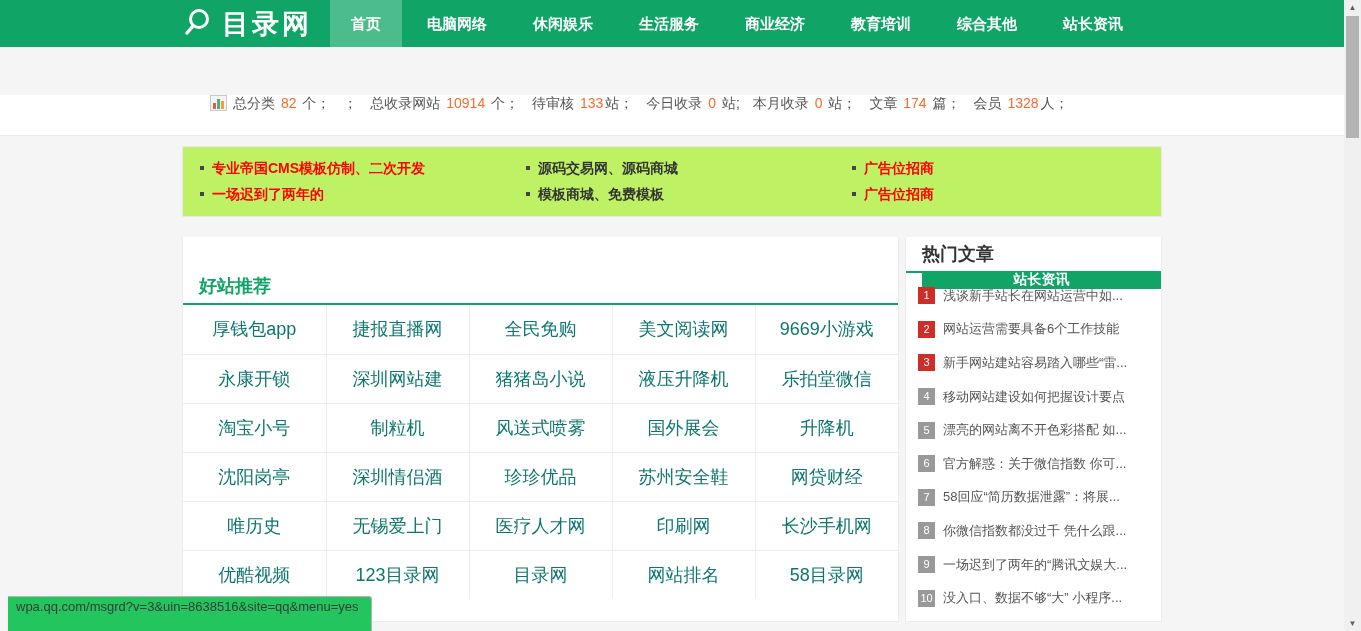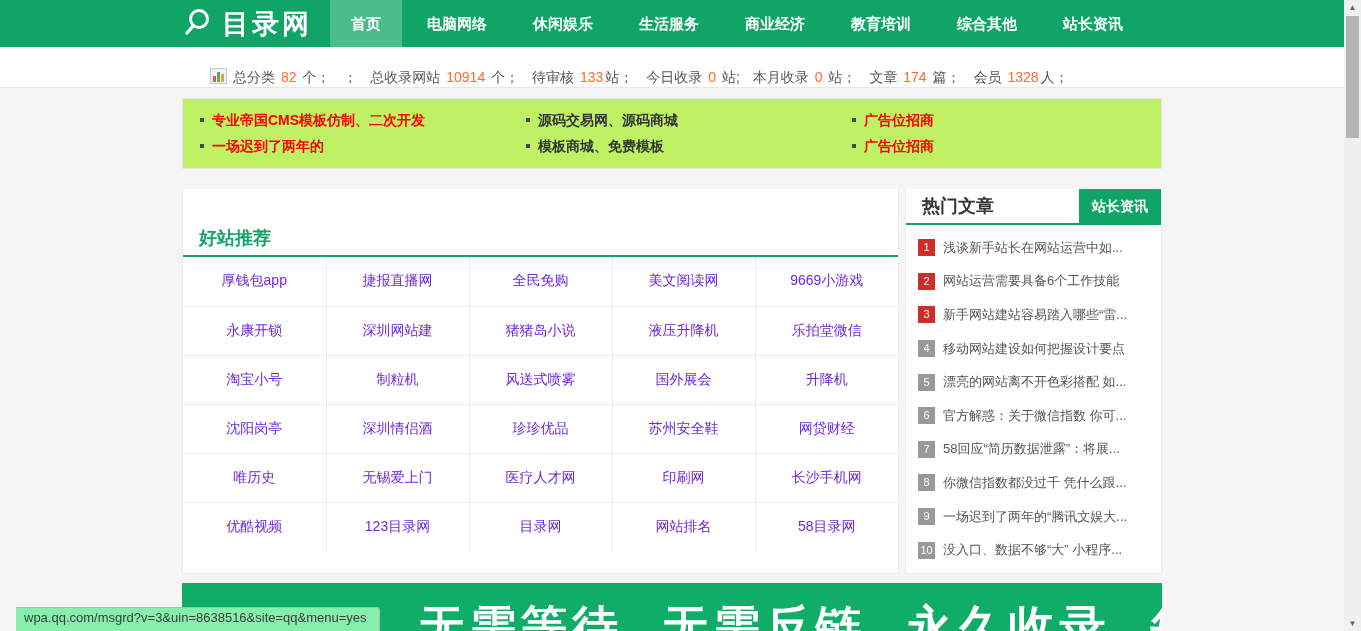--- a/index.html
+++ b/index.html
@@ -29,8 +29,8 @@
   
   .statsbar { background:#fff; height:41px; border-bottom:1px solid #e8e8e8; }
   .stats-inner {
-    display:flex; align-items:flex-end; height:100%;
-    padding-left:28px; font-size:14px; color:#555;
+    display:flex; align-items:flex-start; height:100%;
+    padding-left:28px; font-size:14px; color:#555;margin-top:48px;
   }
   .stats-inner svg { margin-right:6px; flex-shrink:0; }
   .stat-seg { margin-right:13px; white-space:nowrap; }

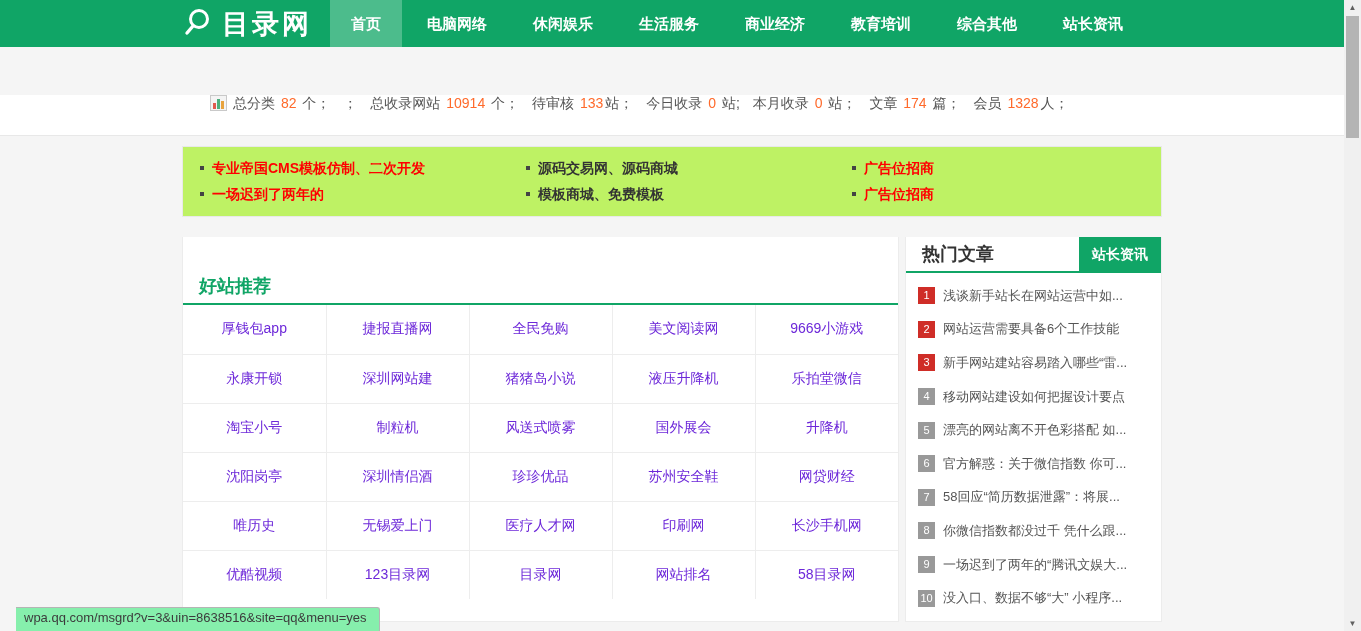--- a/index.html
+++ b/index.html
@@ -67,6 +67,7 @@
   .sidebar .box-header {
     color:#333; display:flex; justify-content:space-between; align-items:stretch;
     padding-right:0;
+    flex-direction:column;
   }
   .zx-btn {
     background:#10a566; color:#fff; border:none; font-size:14px; font-weight:bold;

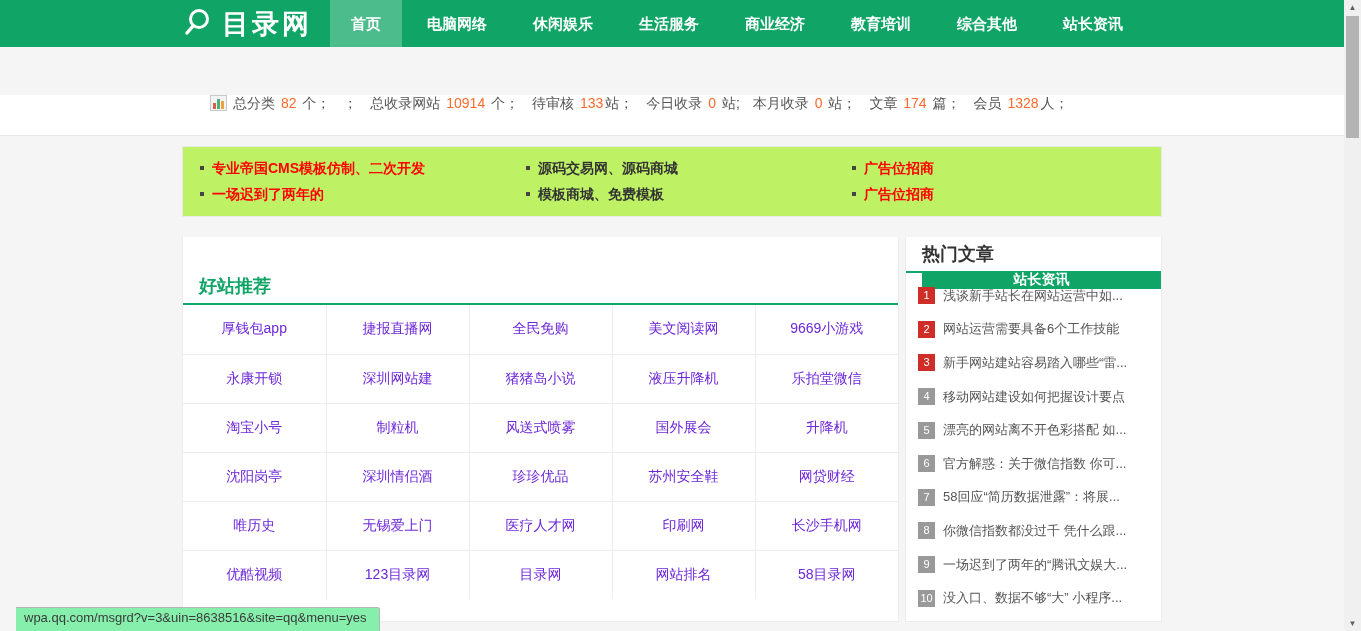--- a/index.html
+++ b/index.html
@@ -60,7 +60,7 @@
   table.sites { width:100%; border-collapse:collapse; border-style:hidden; }
   table.sites td {
     width:20%; height:49px; text-align:center;
-    font-size:14px; color:#6d28d9; border:1px solid #ededed; cursor:pointer;
+    font-size:18px; color:#0f766e; border:1px solid #ededed; cursor:pointer;
   }
 
   .sidebar { width:257px; background:#fff; margin-left:6px; border:1px solid #ececec; border-top:none; }

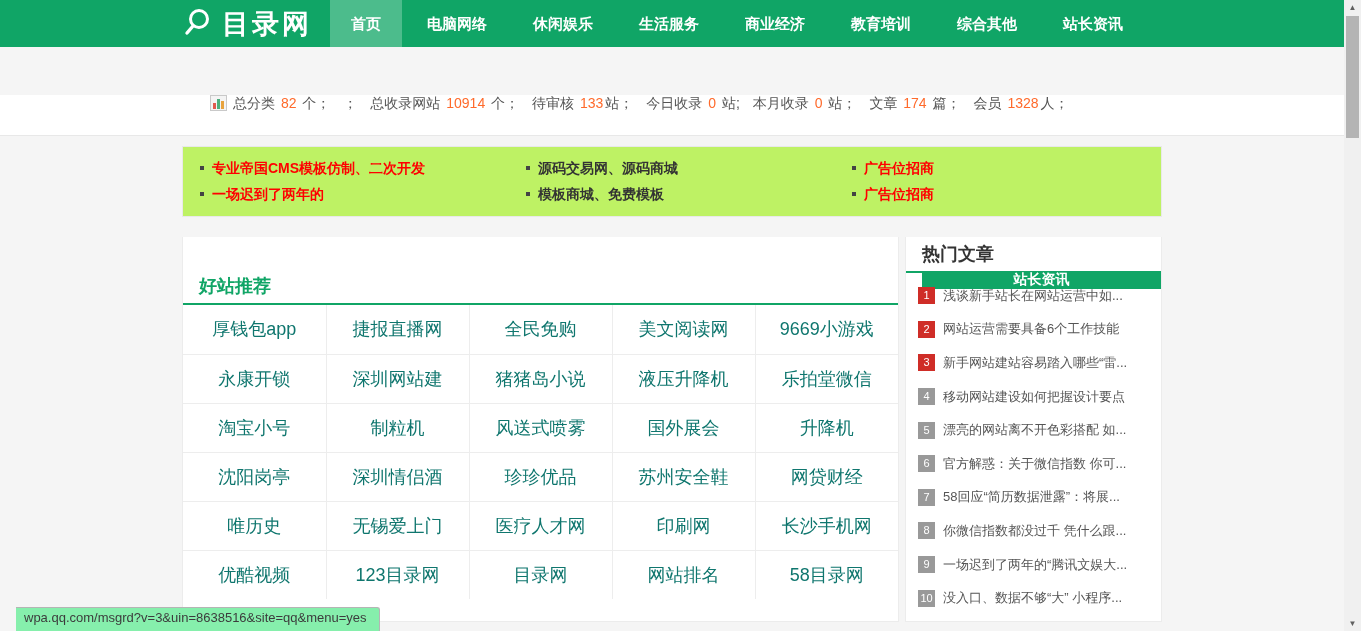--- a/index.html
+++ b/index.html
@@ -99,8 +99,8 @@
 
   
   .status-tooltip {
-    position:absolute; left:16px; bottom:0; height:24px; line-height:20px;
-    background:#86efac; border:1px solid #b5b5b5; border-left:none; border-bottom:none;
+    position:absolute; left:8px; bottom:0; height:35px; line-height:20px;
+    background:#22c55e; border:1px solid #b5b5b5; border-left:none; border-bottom:none;
     border-top-right-radius:3px;
     padding:0 12px 0 8px; font-size:13px; color:#3c3c3c; z-index:30;
   }

